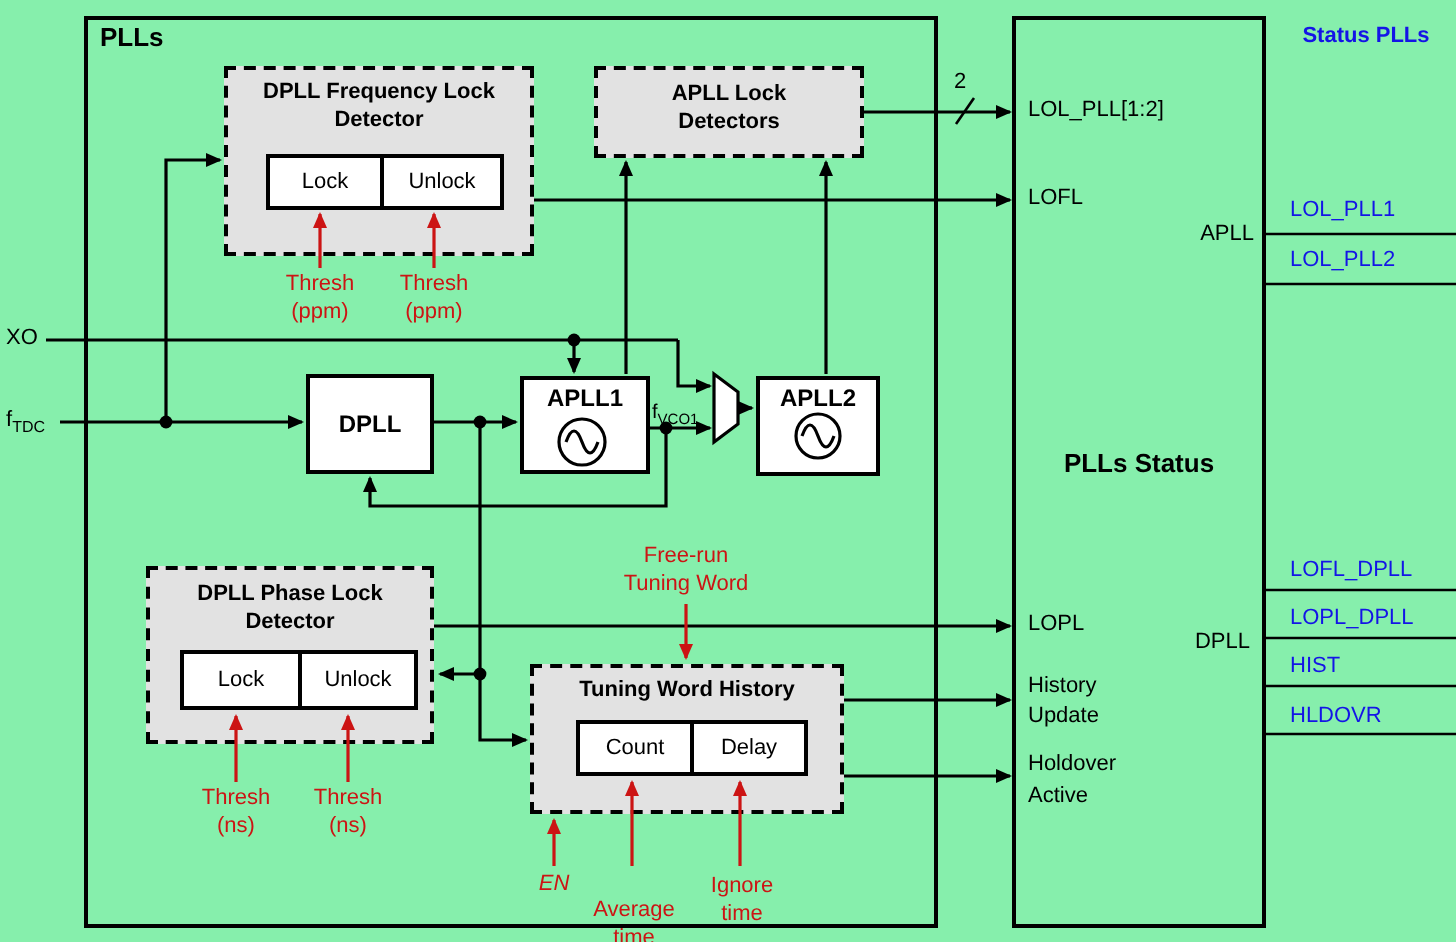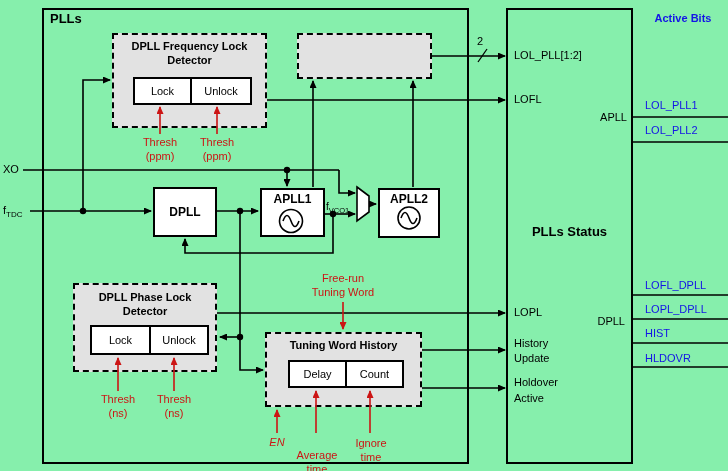--- a/index.html
+++ b/index.html
@@ -127,7 +127,7 @@
     <span>Active</span>
   </div>
 
-  <div class="abs lbl b blue ctr" style="left:640px;top:12px;width:86px;">Active Bits</div>
+  <div class="abs lbl b blue ctr" style="left:640px;top:12px;width:86px;">Status PLLs</div>
   <div class="abs lbl blue" style="left:645px;top:99px;text-align:center;">LOL_PLL1</div>
   <div class="abs lbl blue" style="left:645px;top:124px;">LOL_PLL2</div>
   <div class="abs lbl blue" style="left:645px;top:279px;">LOFL_DPLL</div>

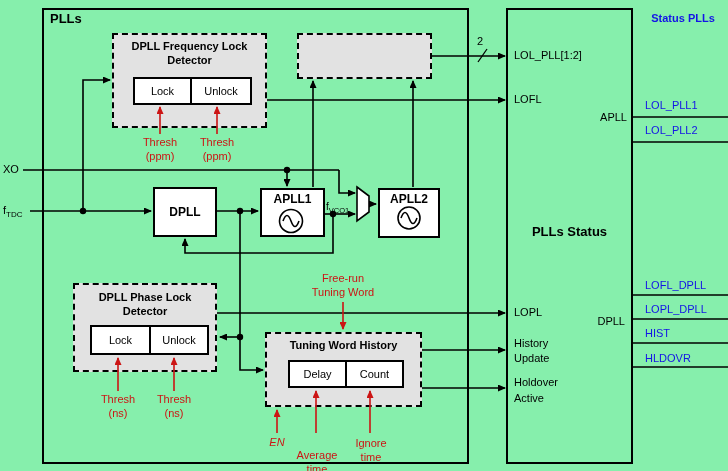--- a/index.html
+++ b/index.html
@@ -52,6 +52,10 @@
   </div>
 
   <div class="abs dashed-box" style="left:297px;top:33px;width:135px;height:46px;"></div>
+  <div class="abs lbl b ctr two-line" style="left:299px;top:40px;width:131px;">
+    <span>APLL Lock</span><br>
+    <span>Detectors</span>
+  </div>
 
   <div class="abs lbl" style="left:3px;top:163px;">XO</div>
   <div class="abs lbl" style="left:3px;top:204px;">

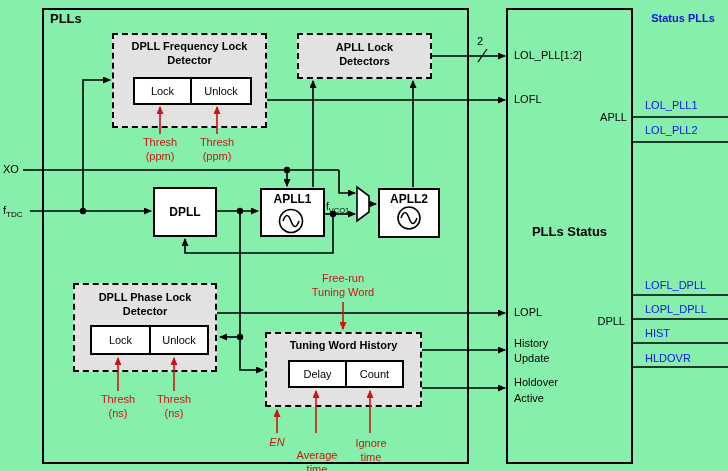--- a/index.html
+++ b/index.html
@@ -98,8 +98,8 @@
   <div class="abs dashed-box" style="left:265px;top:332px;width:157px;height:75px;"></div>
   <div class="abs lbl b ctr" style="left:267px;top:339px;width:153px;">Tuning Word History</div>
   <div class="abs cellpair" style="left:288px;top:360px;height:28px;">
+    <div class="cell" style="width:55px;">Count</div>
     <div class="cell" style="width:55px;">Delay</div>
-    <div class="cell" style="width:55px;">Count</div>
   </div>
   <div class="abs lbl red ctr two-line" style="left:301px;top:271px;width:84px;">
     <span>Free-run</span><br>

